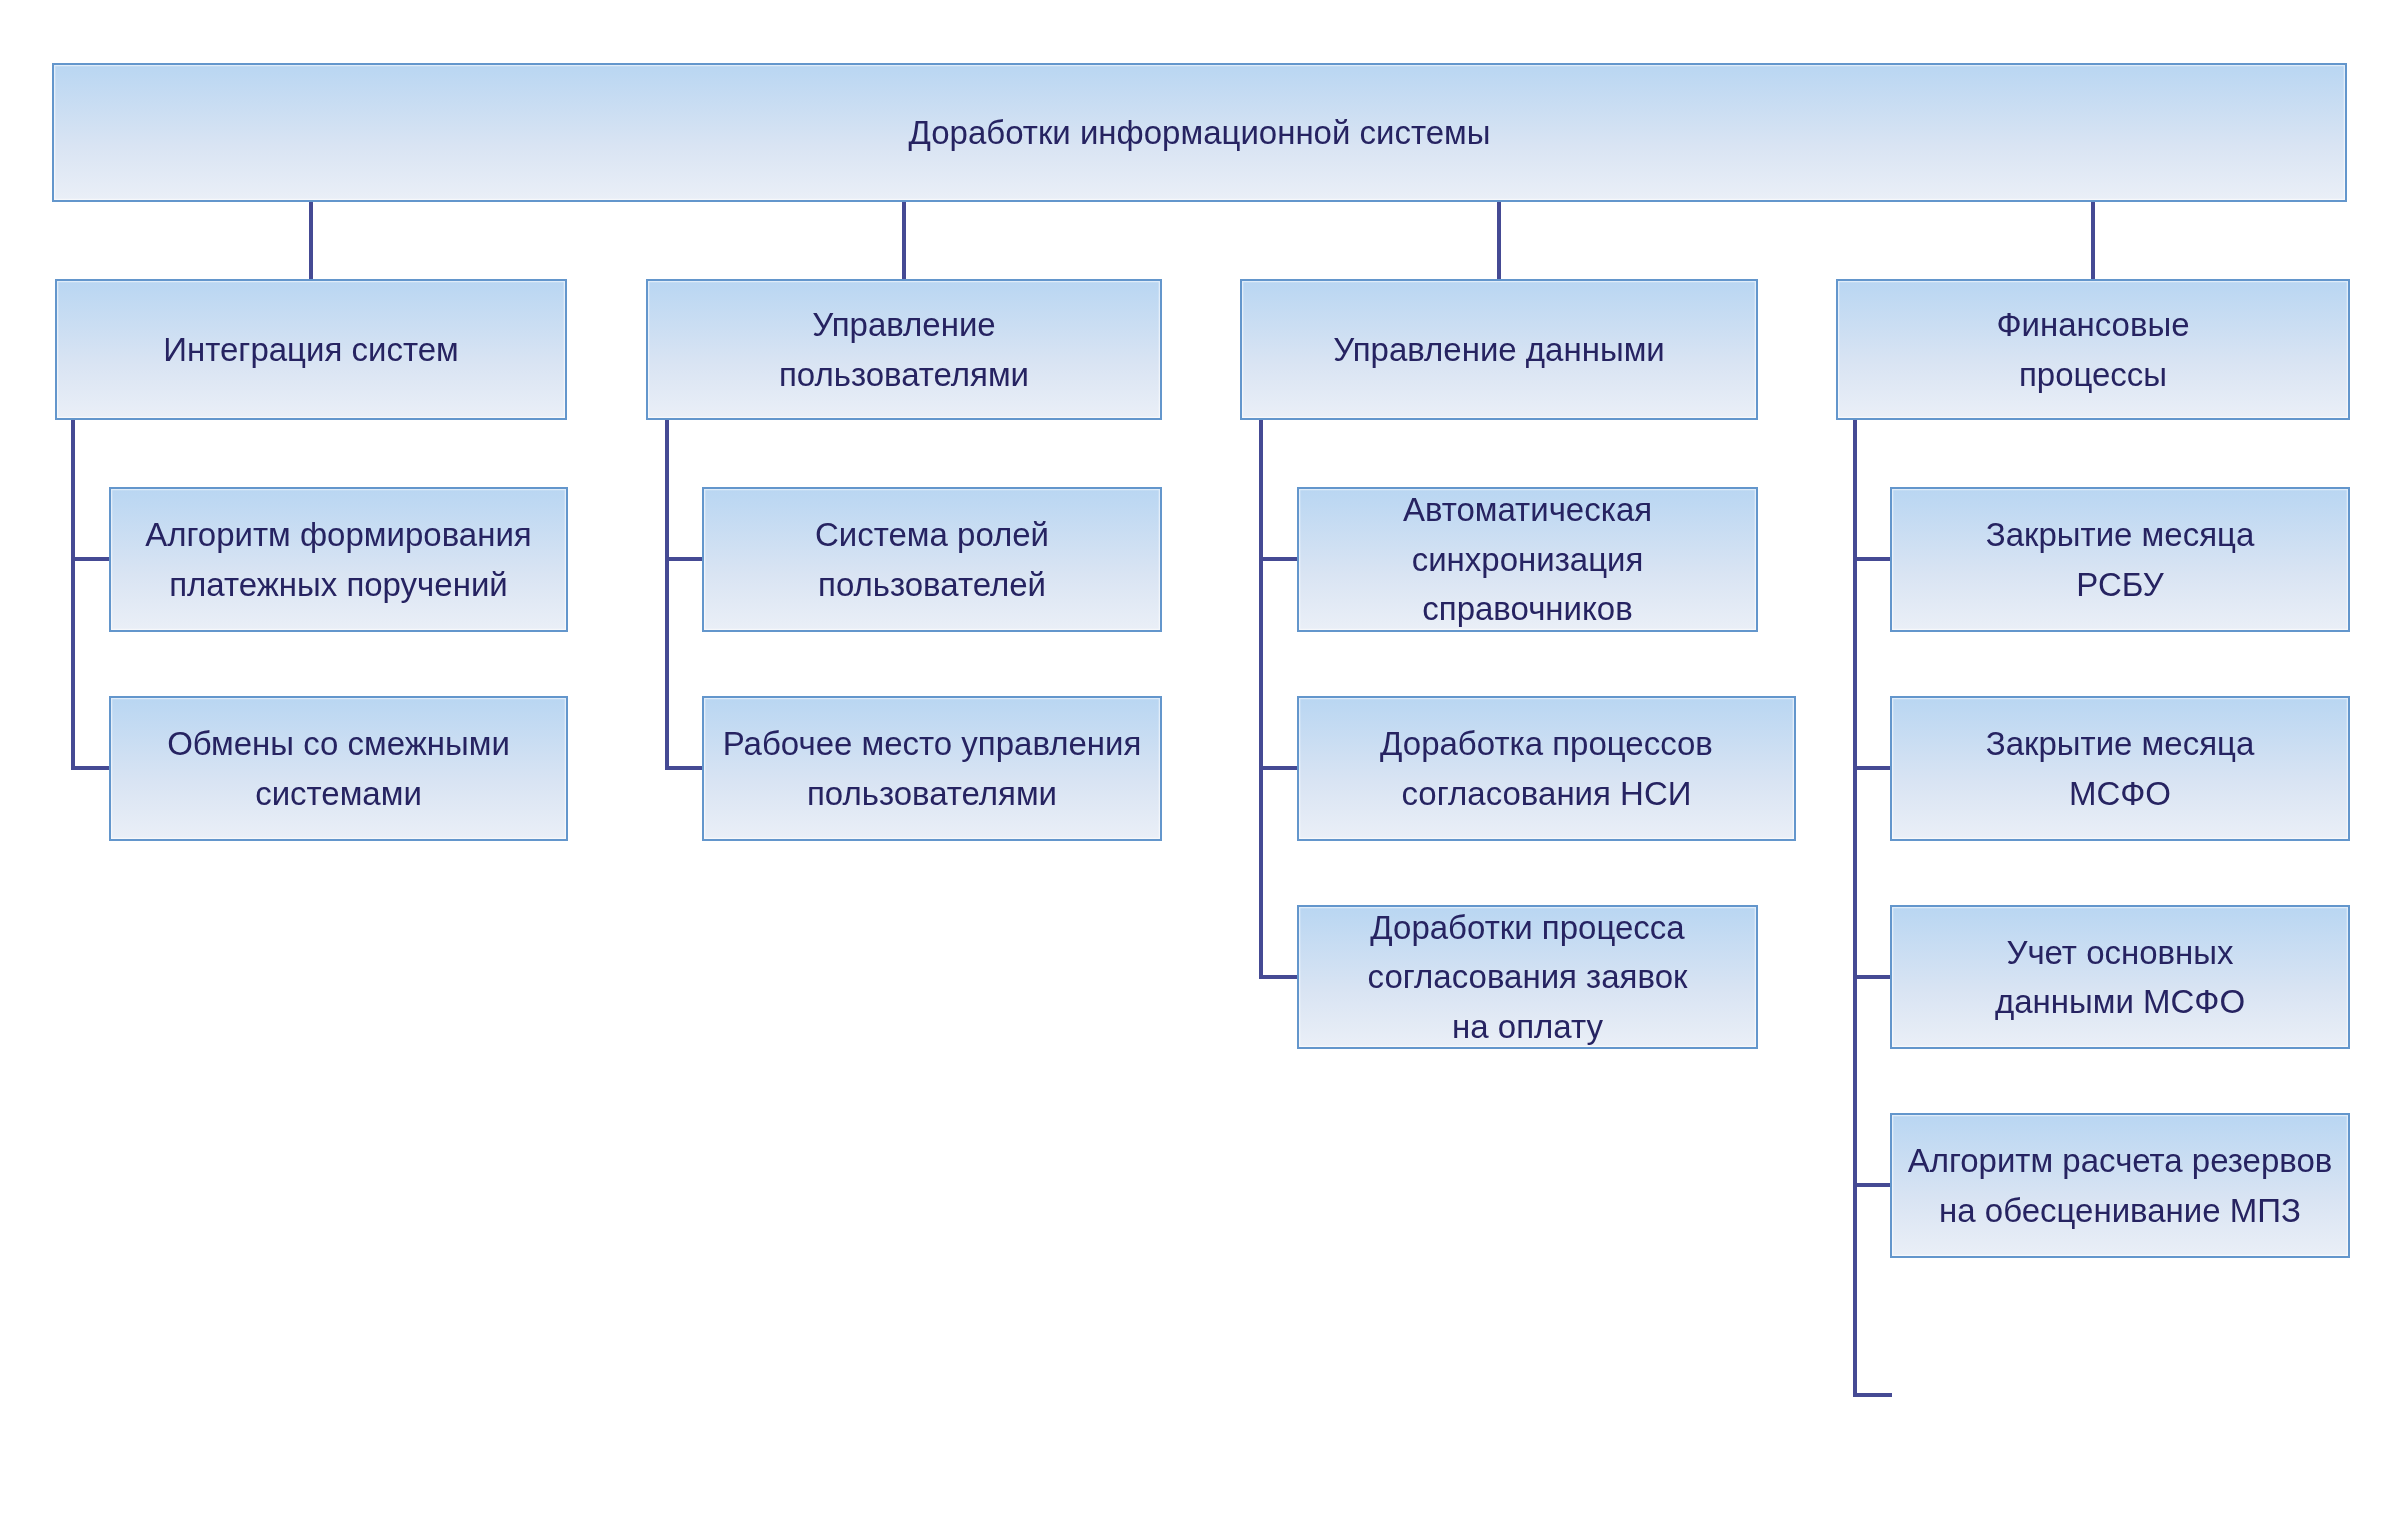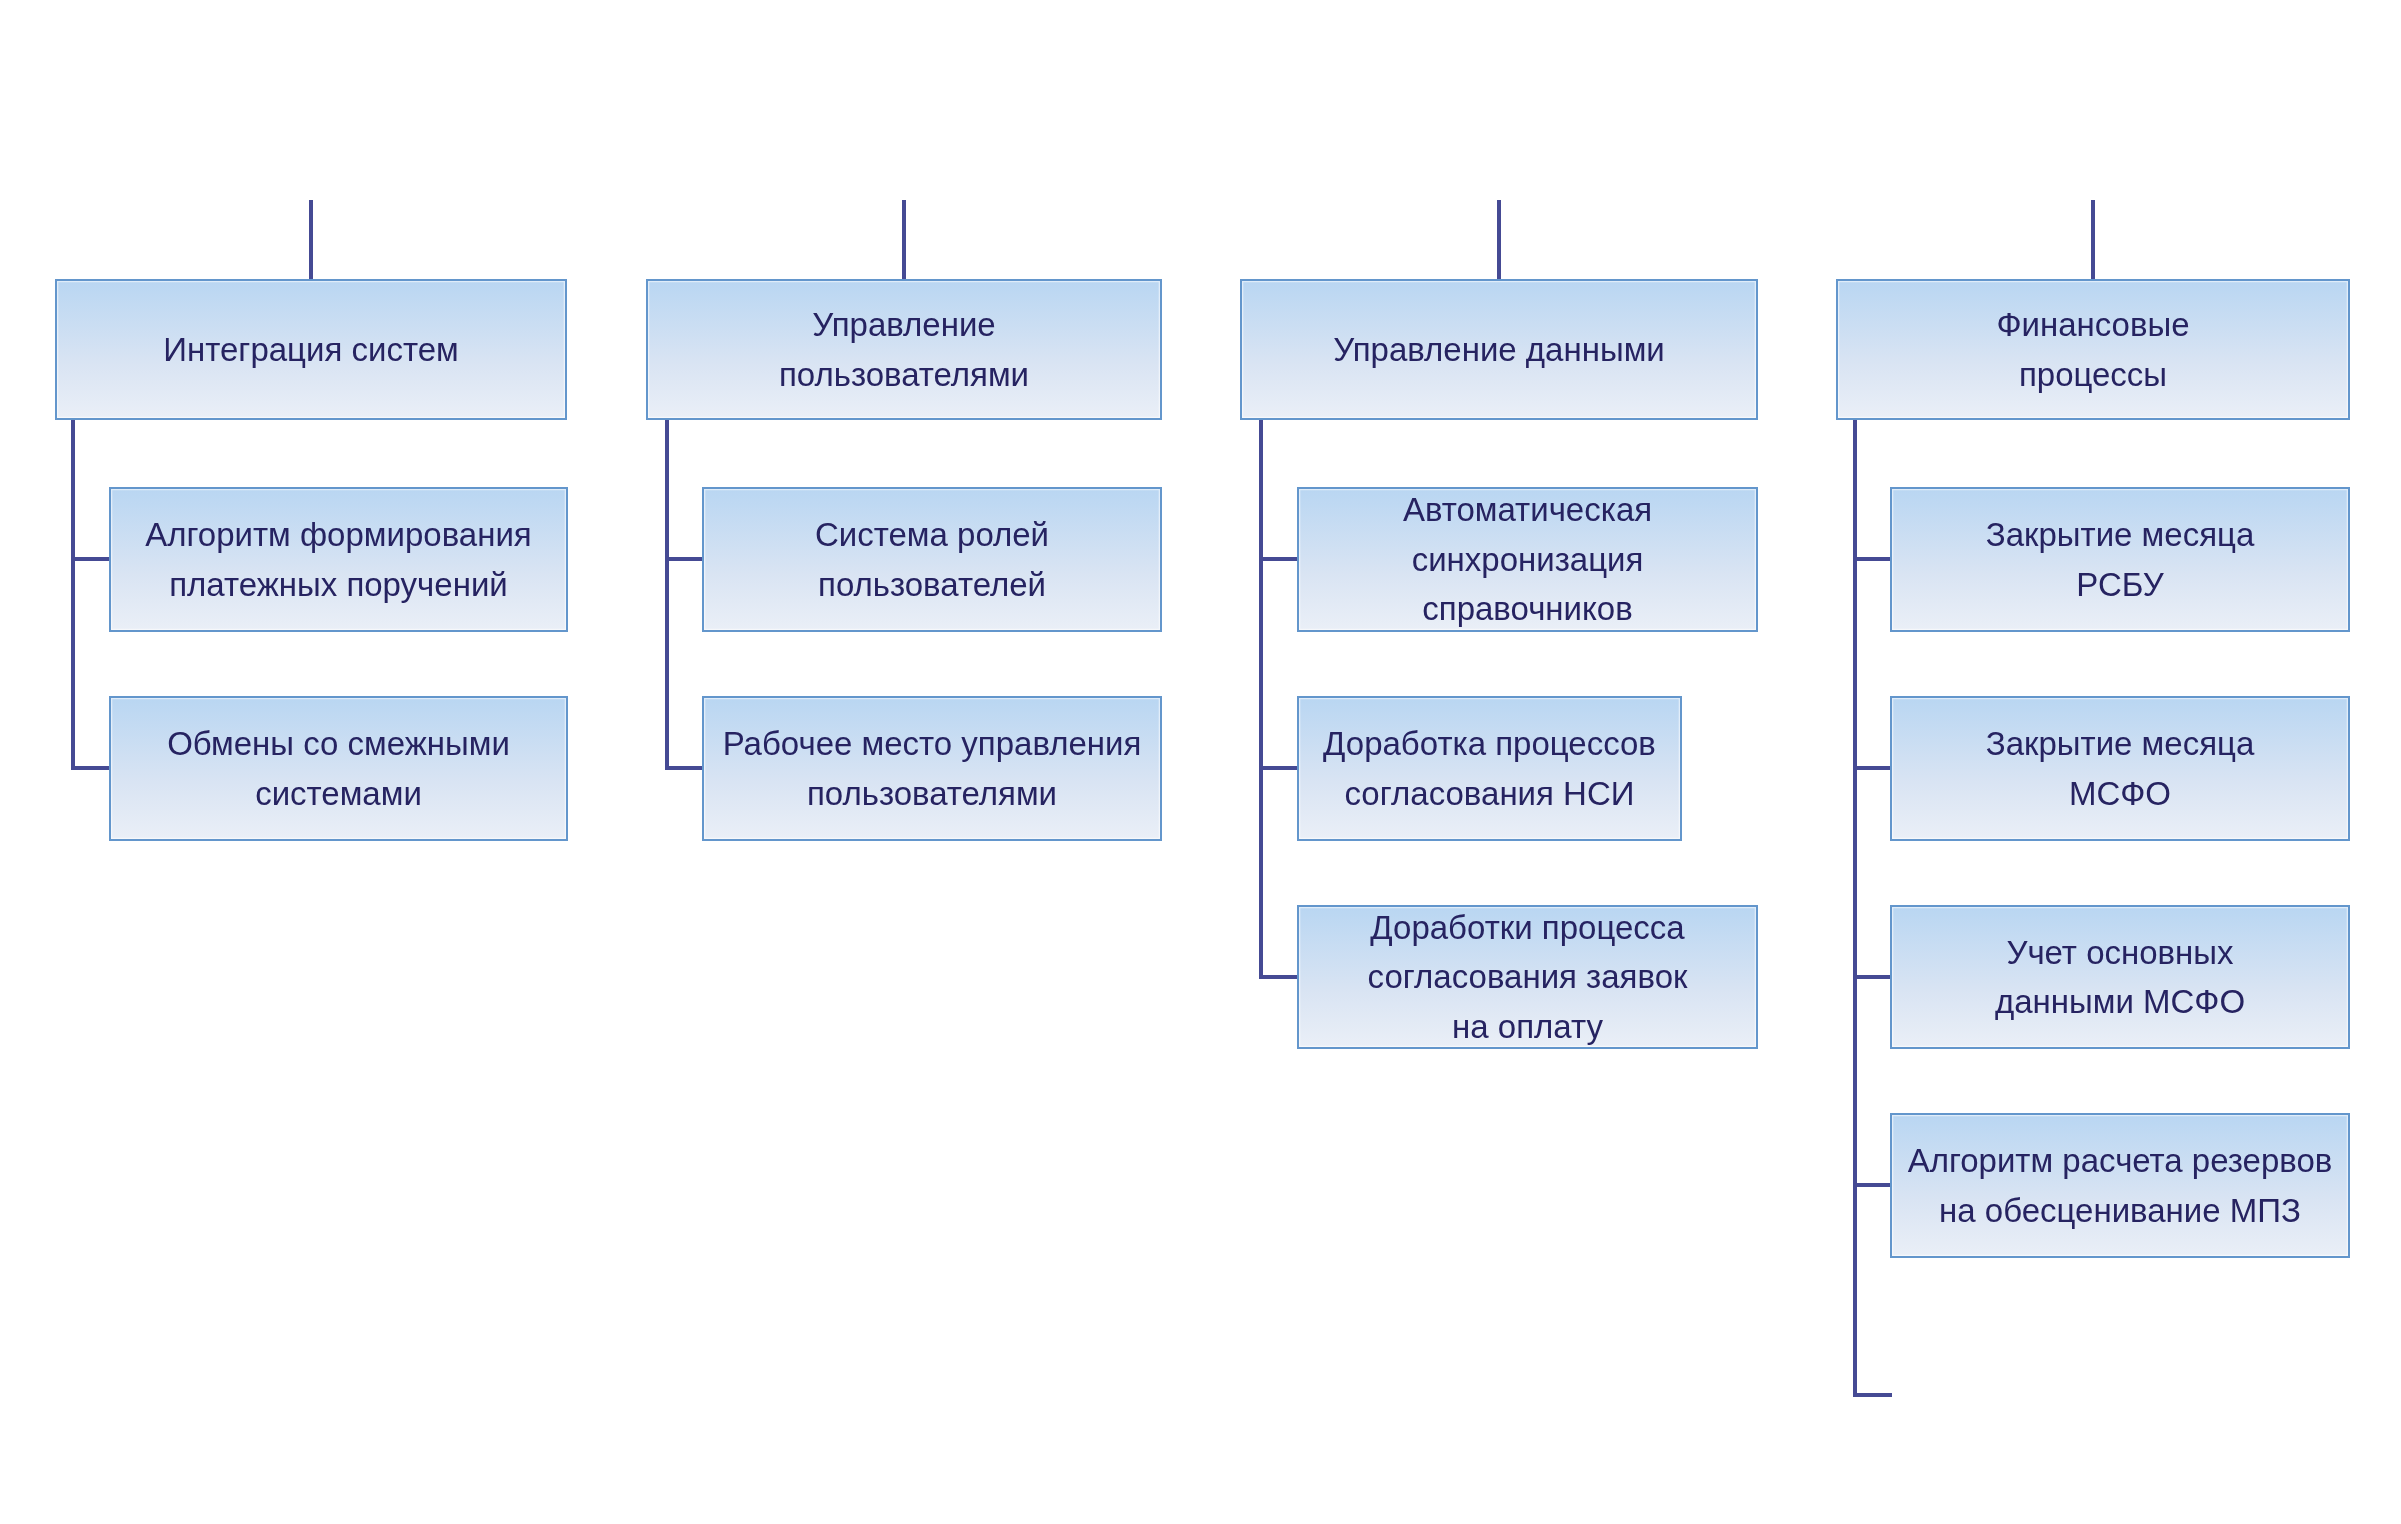--- a/index.html
+++ b/index.html
@@ -99,6 +99,9 @@
     </g>
   </svg>
 
+  <div class="node n-title">
+    <span class="label">Доработки информационной системы</span>
+  </div>
 
   <div class="node n-h1">
     <span class="label">Интеграция систем</span>

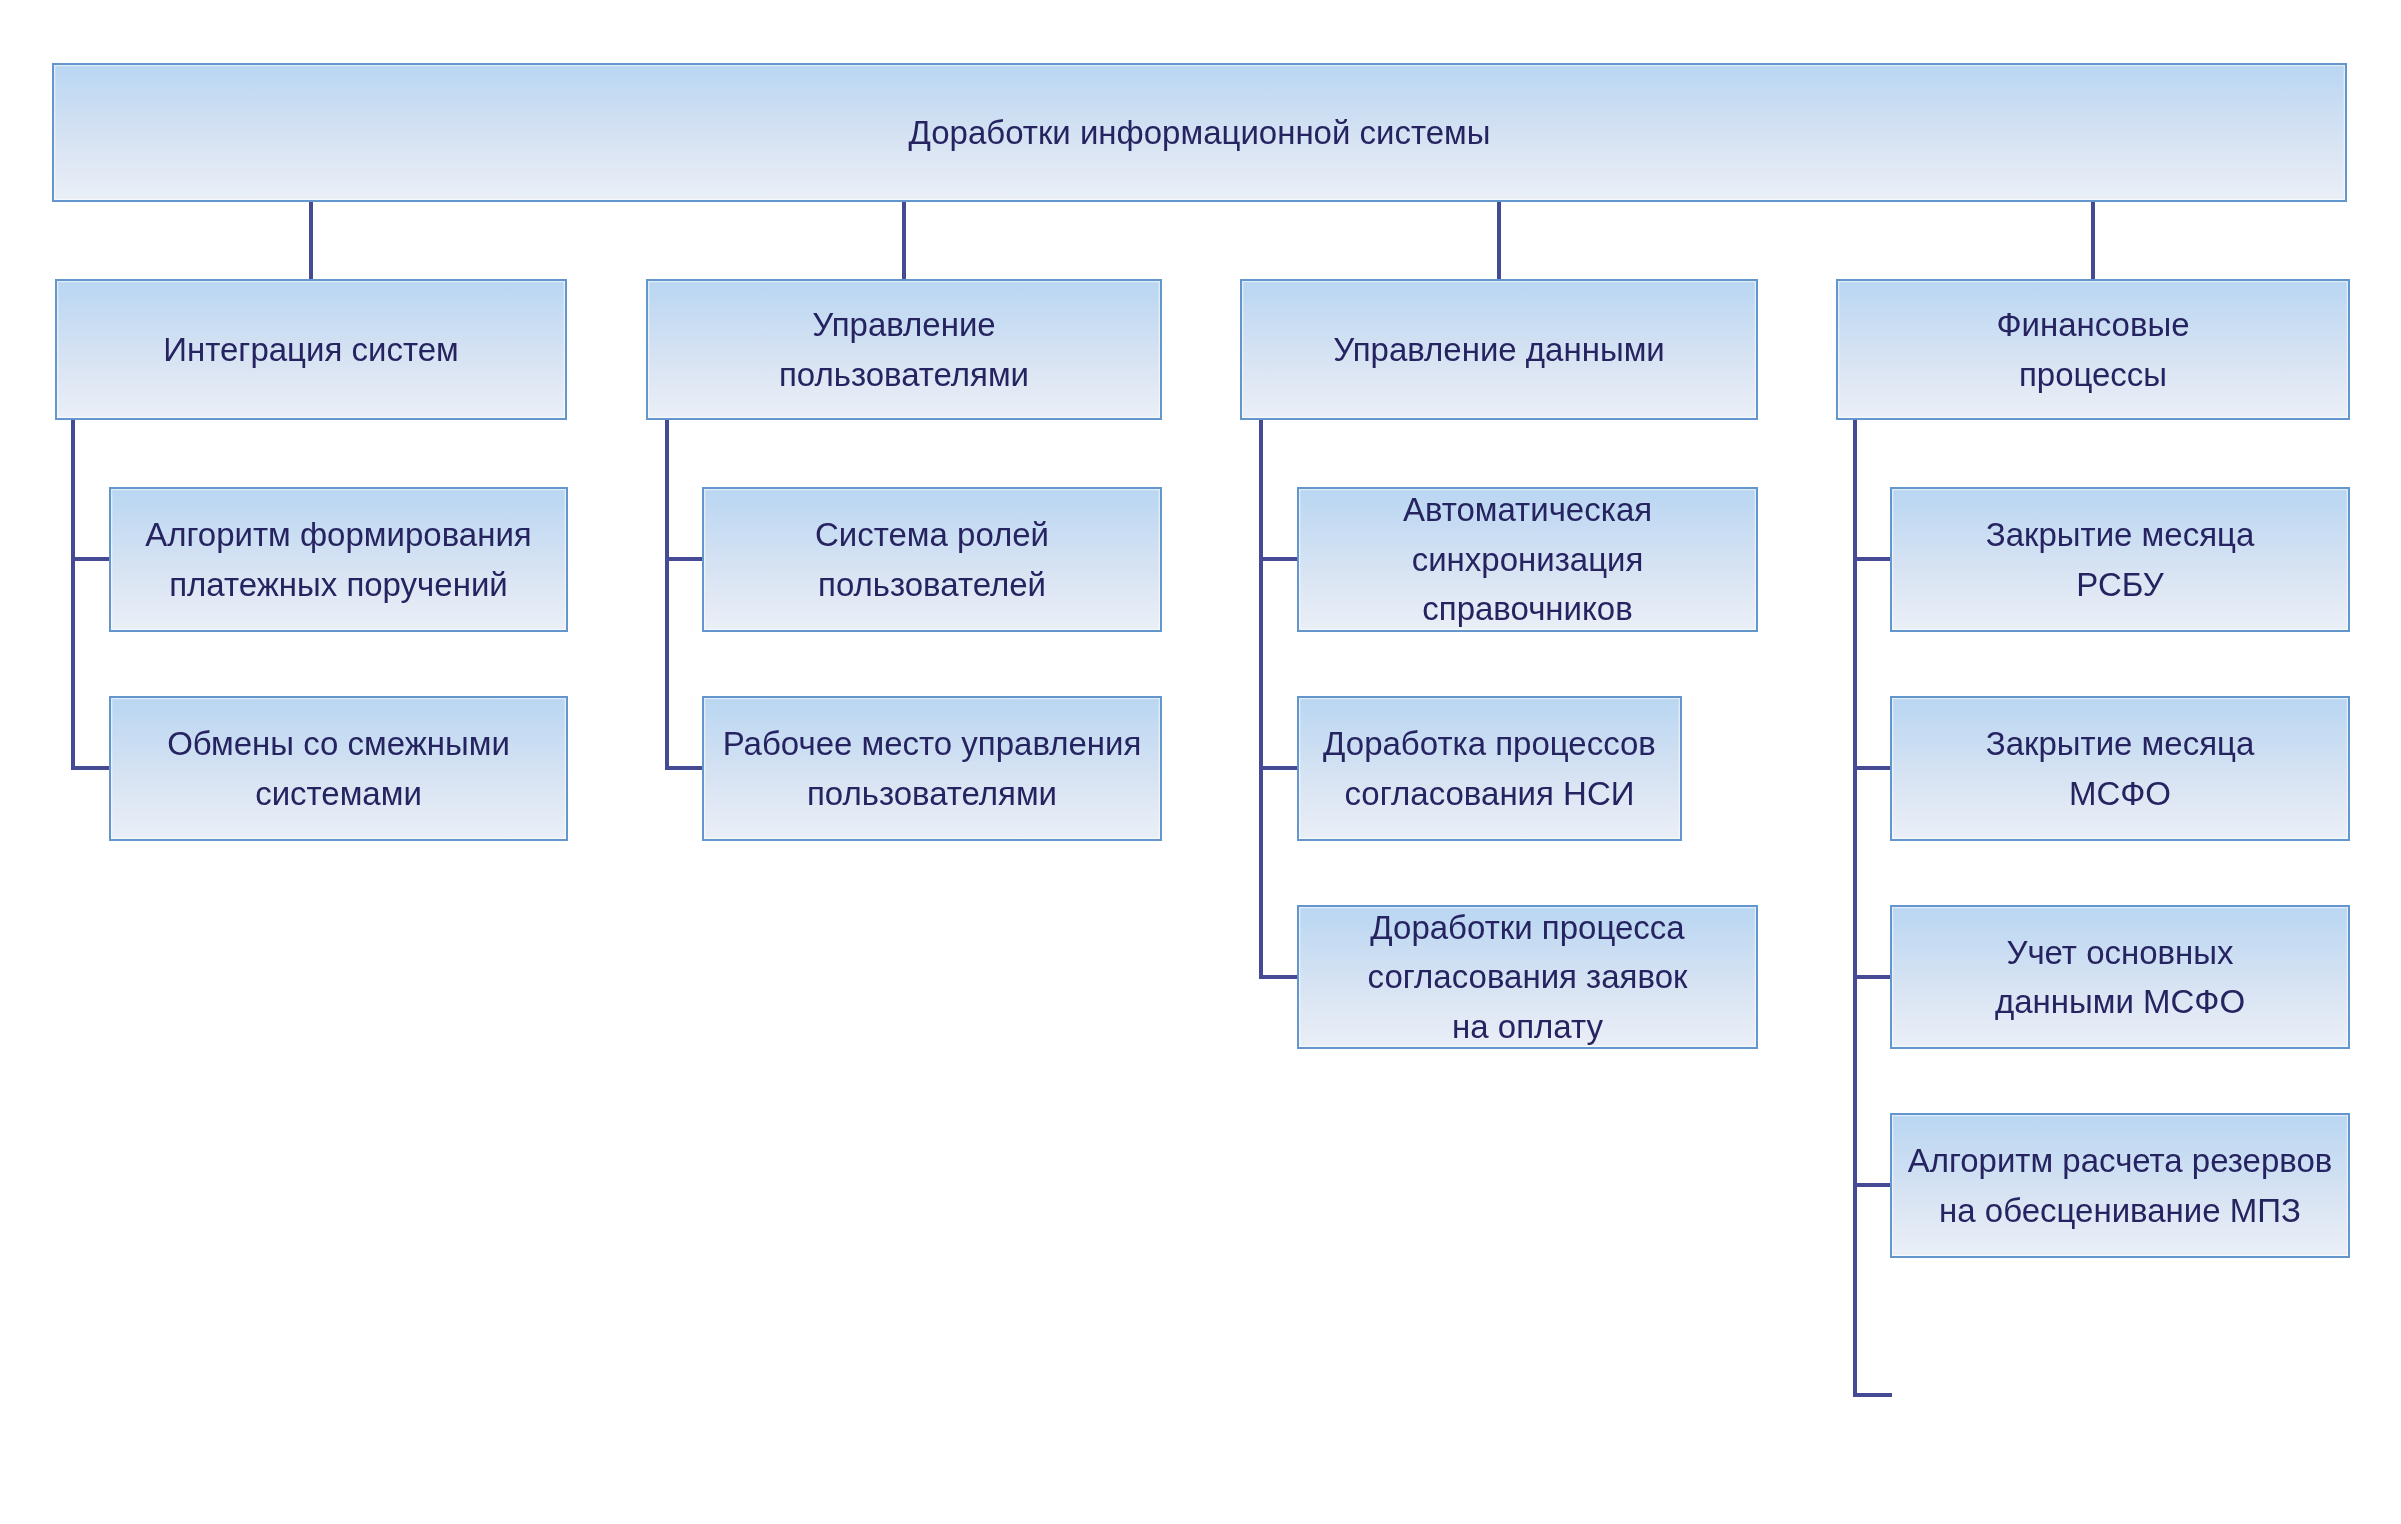--- a/index.html
+++ b/index.html
@@ -54,7 +54,7 @@
   .n-c2b   { left: 702px; top: 696px; width: 460px;  height: 145px; }
 
   .n-c3a   { left: 1297px; top: 487px;  width: 461px;  height: 145px; }
-  .n-c3b   { left: 1297px; top: 696px; width: 385px;  height: 145px; }
+  .n-c3b   { left: 1297px; top: 696px; width: 499px;  height: 145px; }
   .n-c3c   { left: 1297px; top: 905px; width: 461px;  height: 144px; text-align: center; }
 
   .n-c4a   { left: 1890px; top: 487px;  width: 460px;  height: 145px; }

